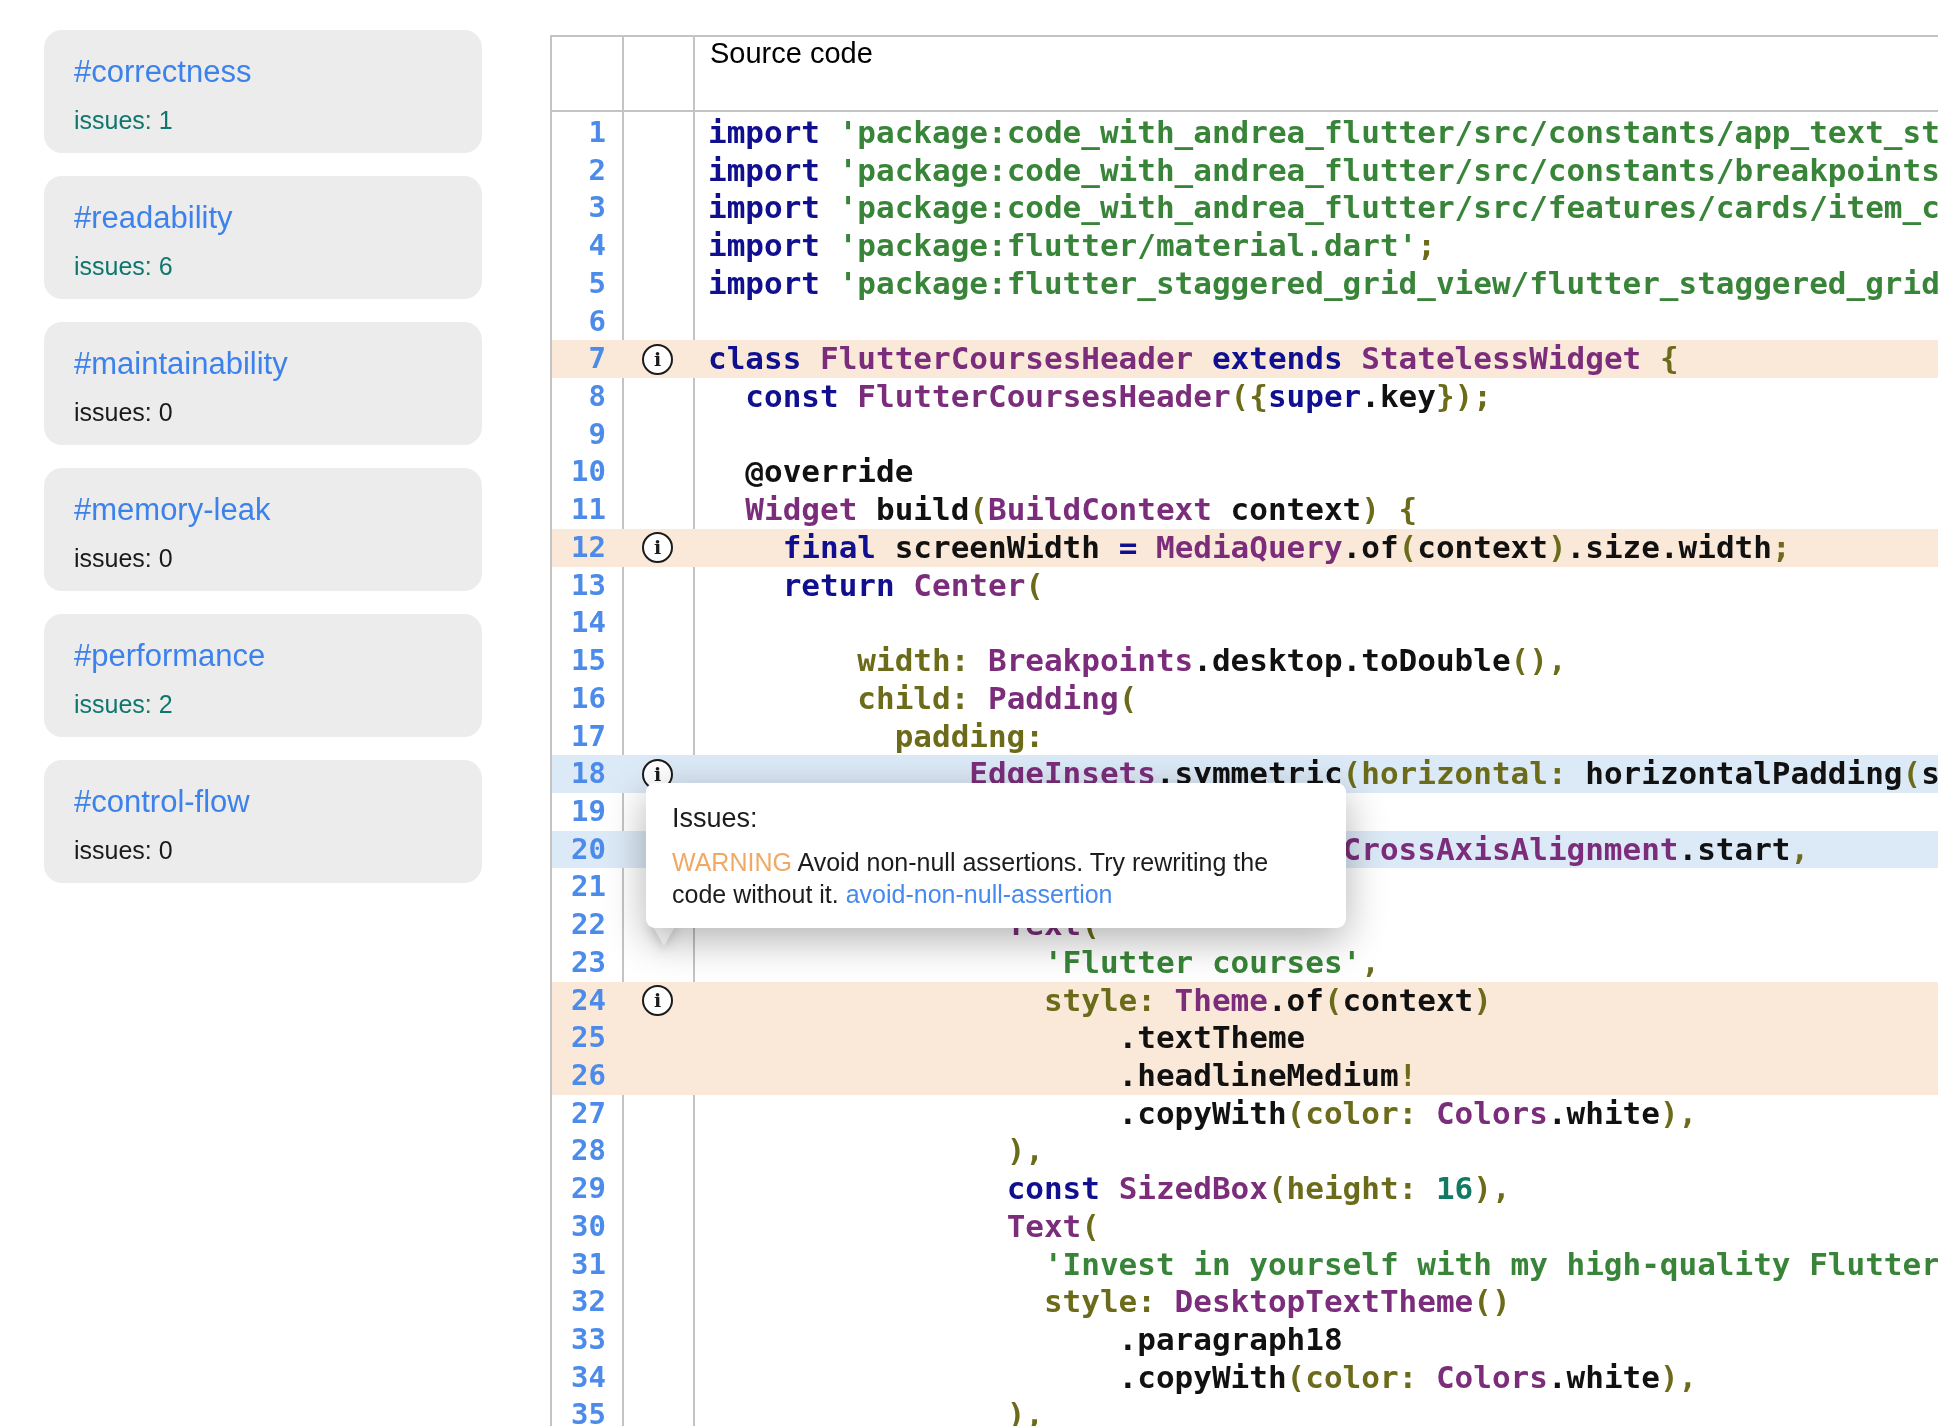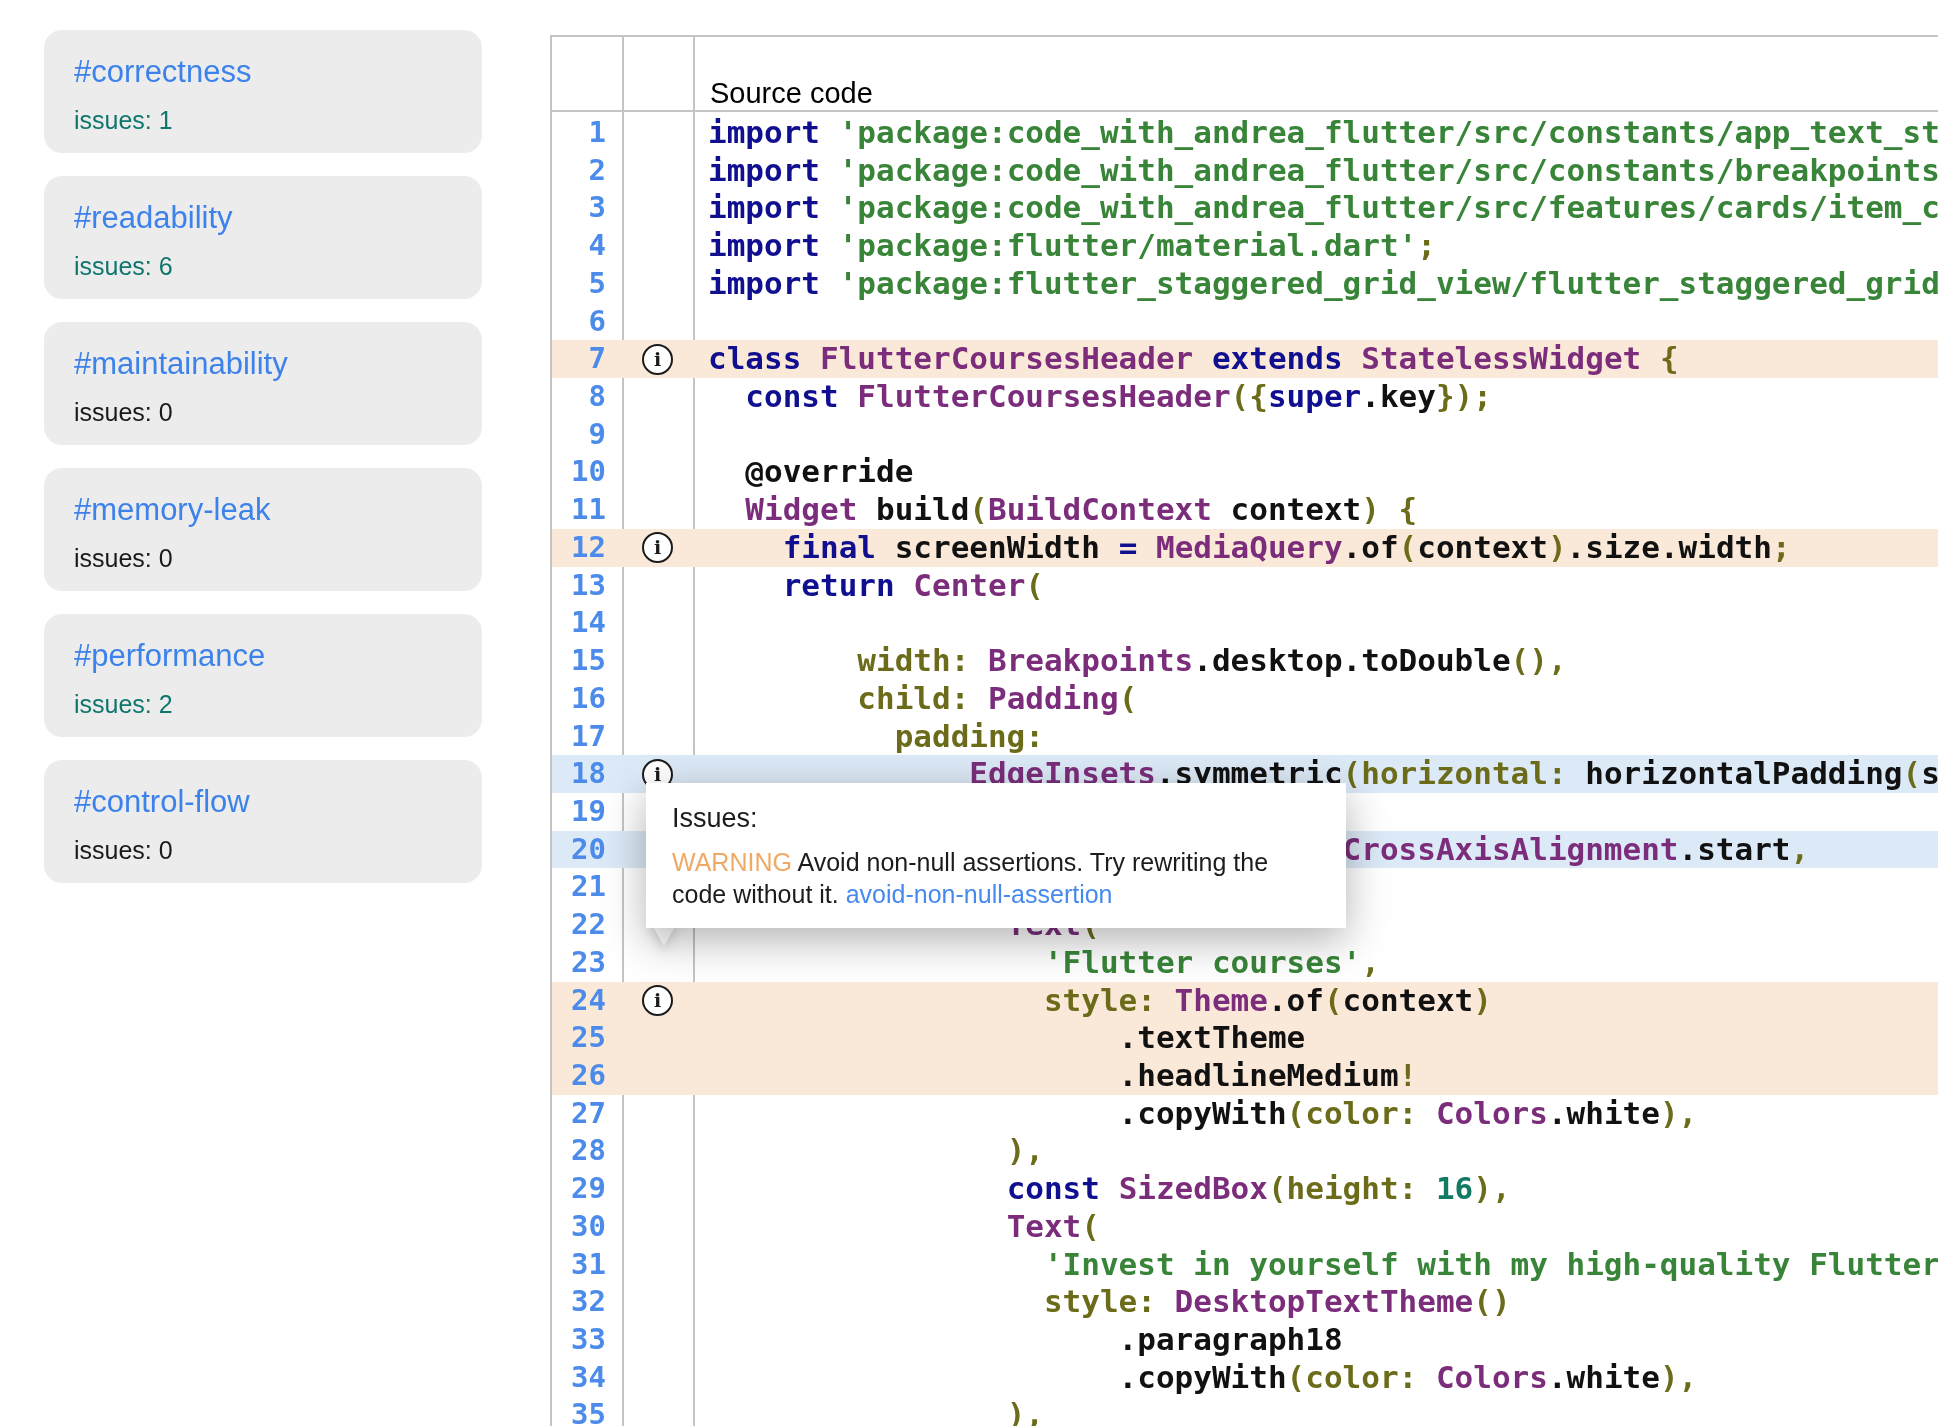--- a/index.html
+++ b/index.html
@@ -17,7 +17,7 @@
   
   .code-table { position:absolute; left:550px; top:35px; right:0; bottom:0;
     border-left:2px solid #c4c4c4; border-top:2px solid #c4c4c4; background:#fff; }
-  .code-header { height:75px; border-bottom:2px solid #c4c4c4; display:flex; align-items:flex-end;
+  .code-header { height:75px; border-bottom:2px solid #c4c4c4; display:flex; align-items:flex-start;
     padding-left:158px; font-size:29px; color:#000; }
   .col-border-a, .col-border-b { position:absolute; top:0; bottom:0; width:2px; background:#c4c4c4; }
   .col-border-a { left:70px; }

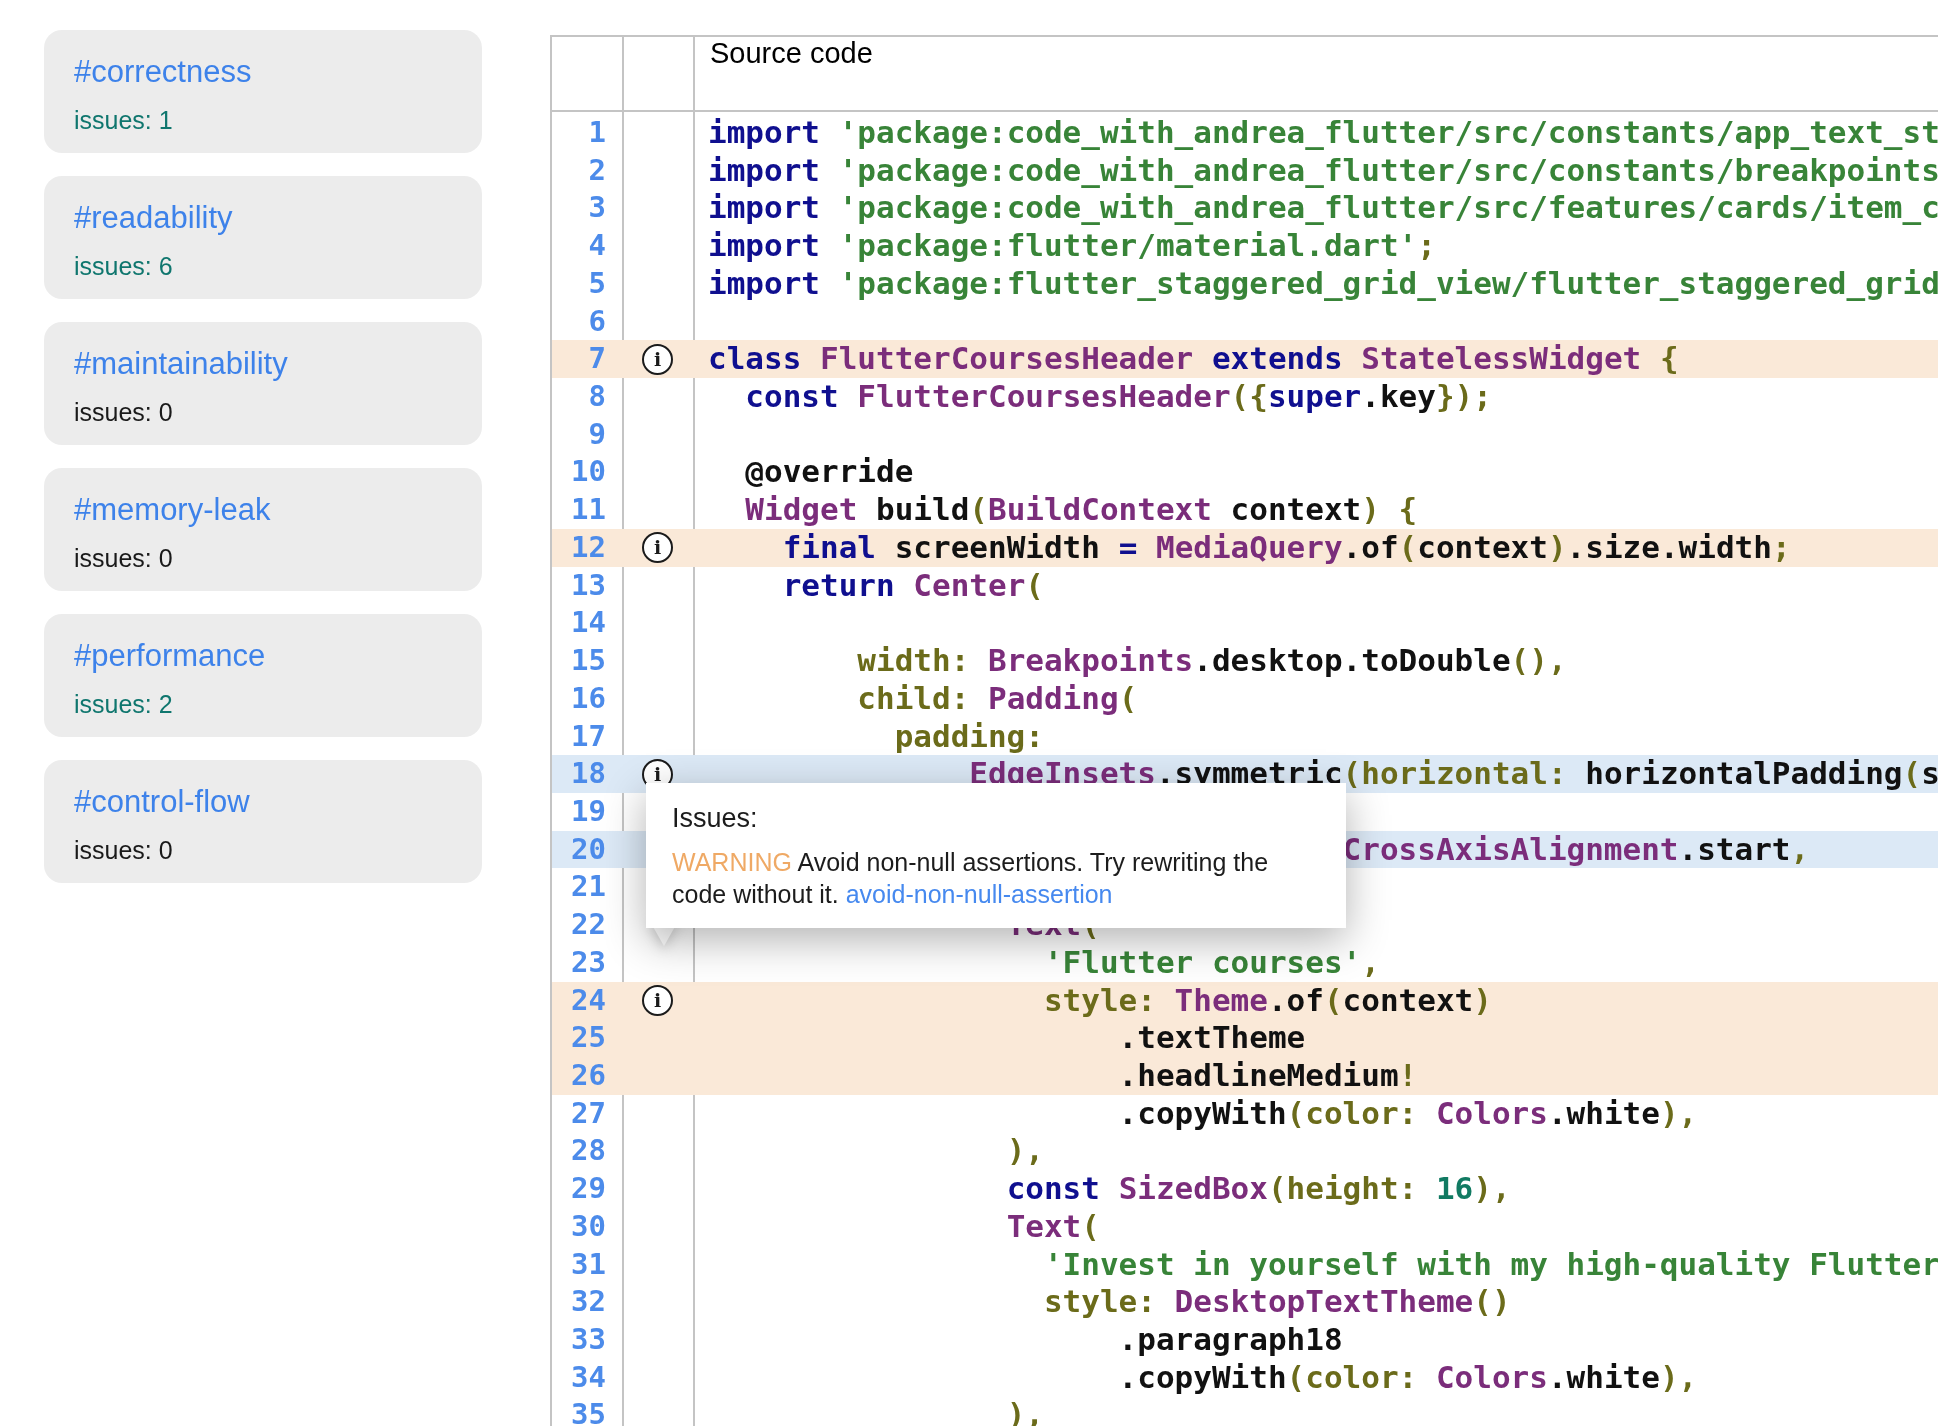--- a/index.html
+++ b/index.html
@@ -50,7 +50,7 @@
 
   
   .tooltip { position:absolute; left:646px; top:783px; width:700px; min-height:137px;
-    background:#ffffff; border-radius:0; padding:20px 26px 18px 26px; z-index:10;
+    background:#ffffff; border-radius:9px; padding:20px 26px 18px 26px; z-index:10;
     box-shadow:0 12px 40px rgba(0,0,0,0.30); }
   .tooltip-title { font-size:27px; color:#1c1c1c; margin-bottom:12px; }
   .tooltip-body { font-size:25px; line-height:32px; color:#1c1c1c; }

